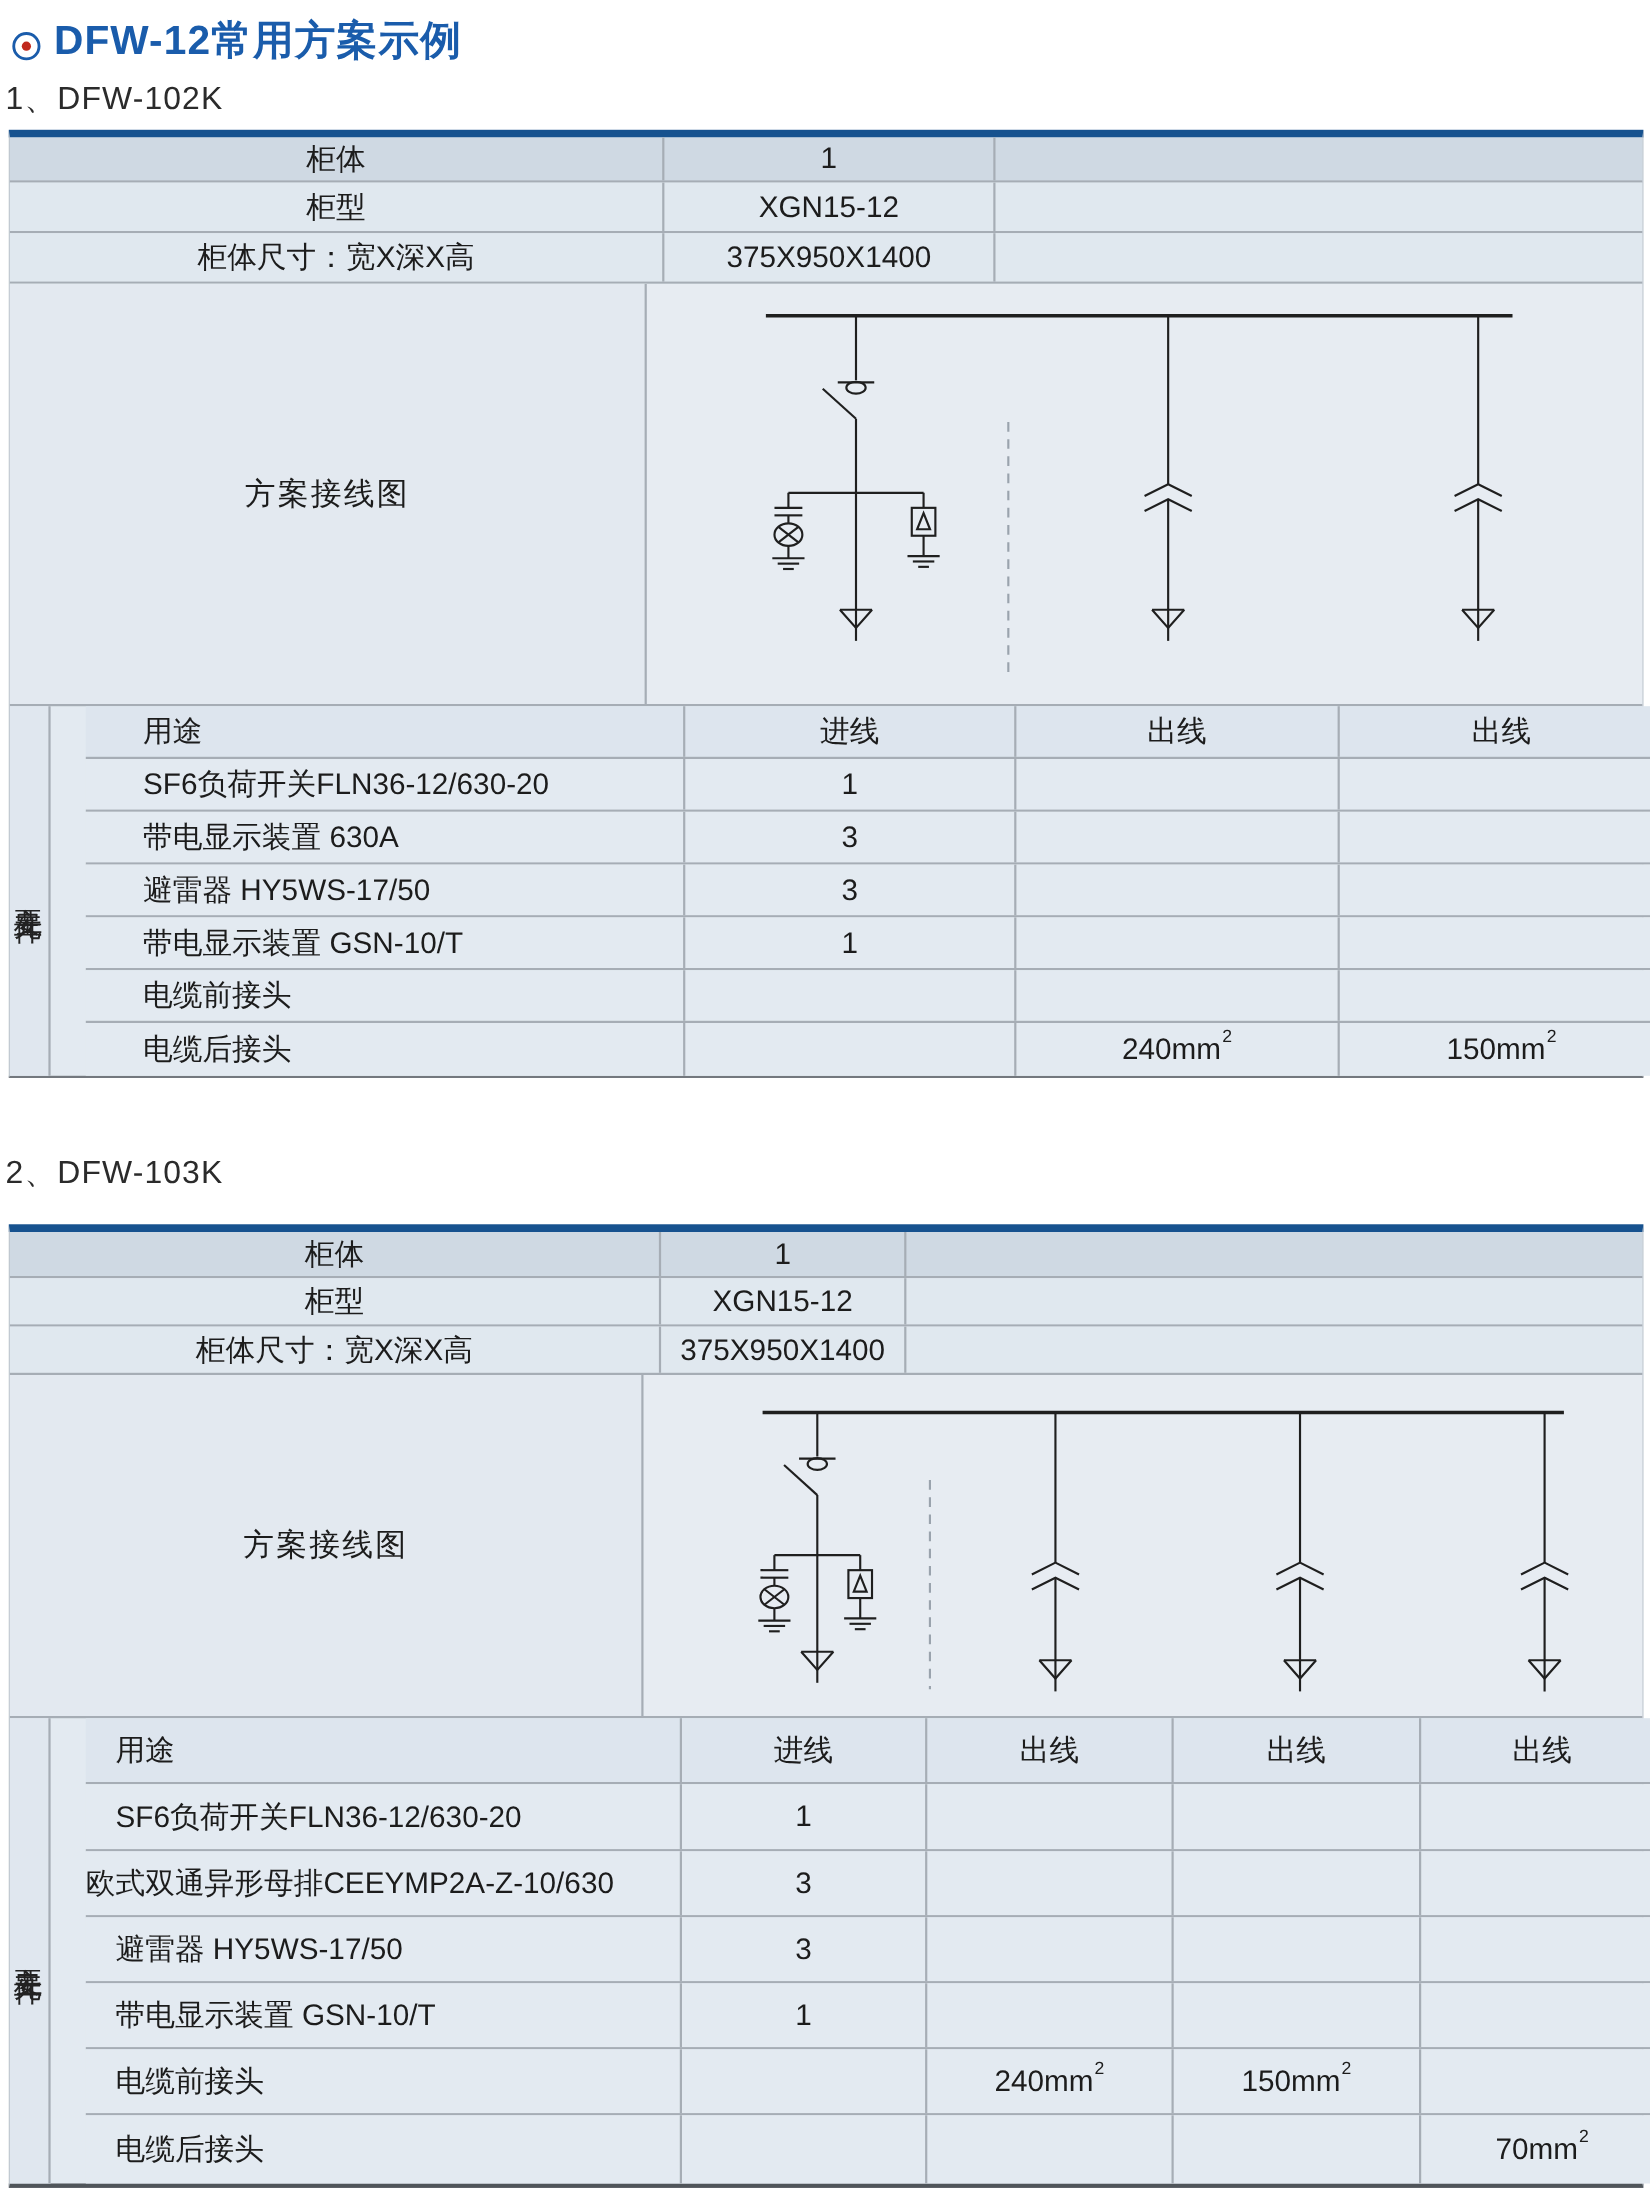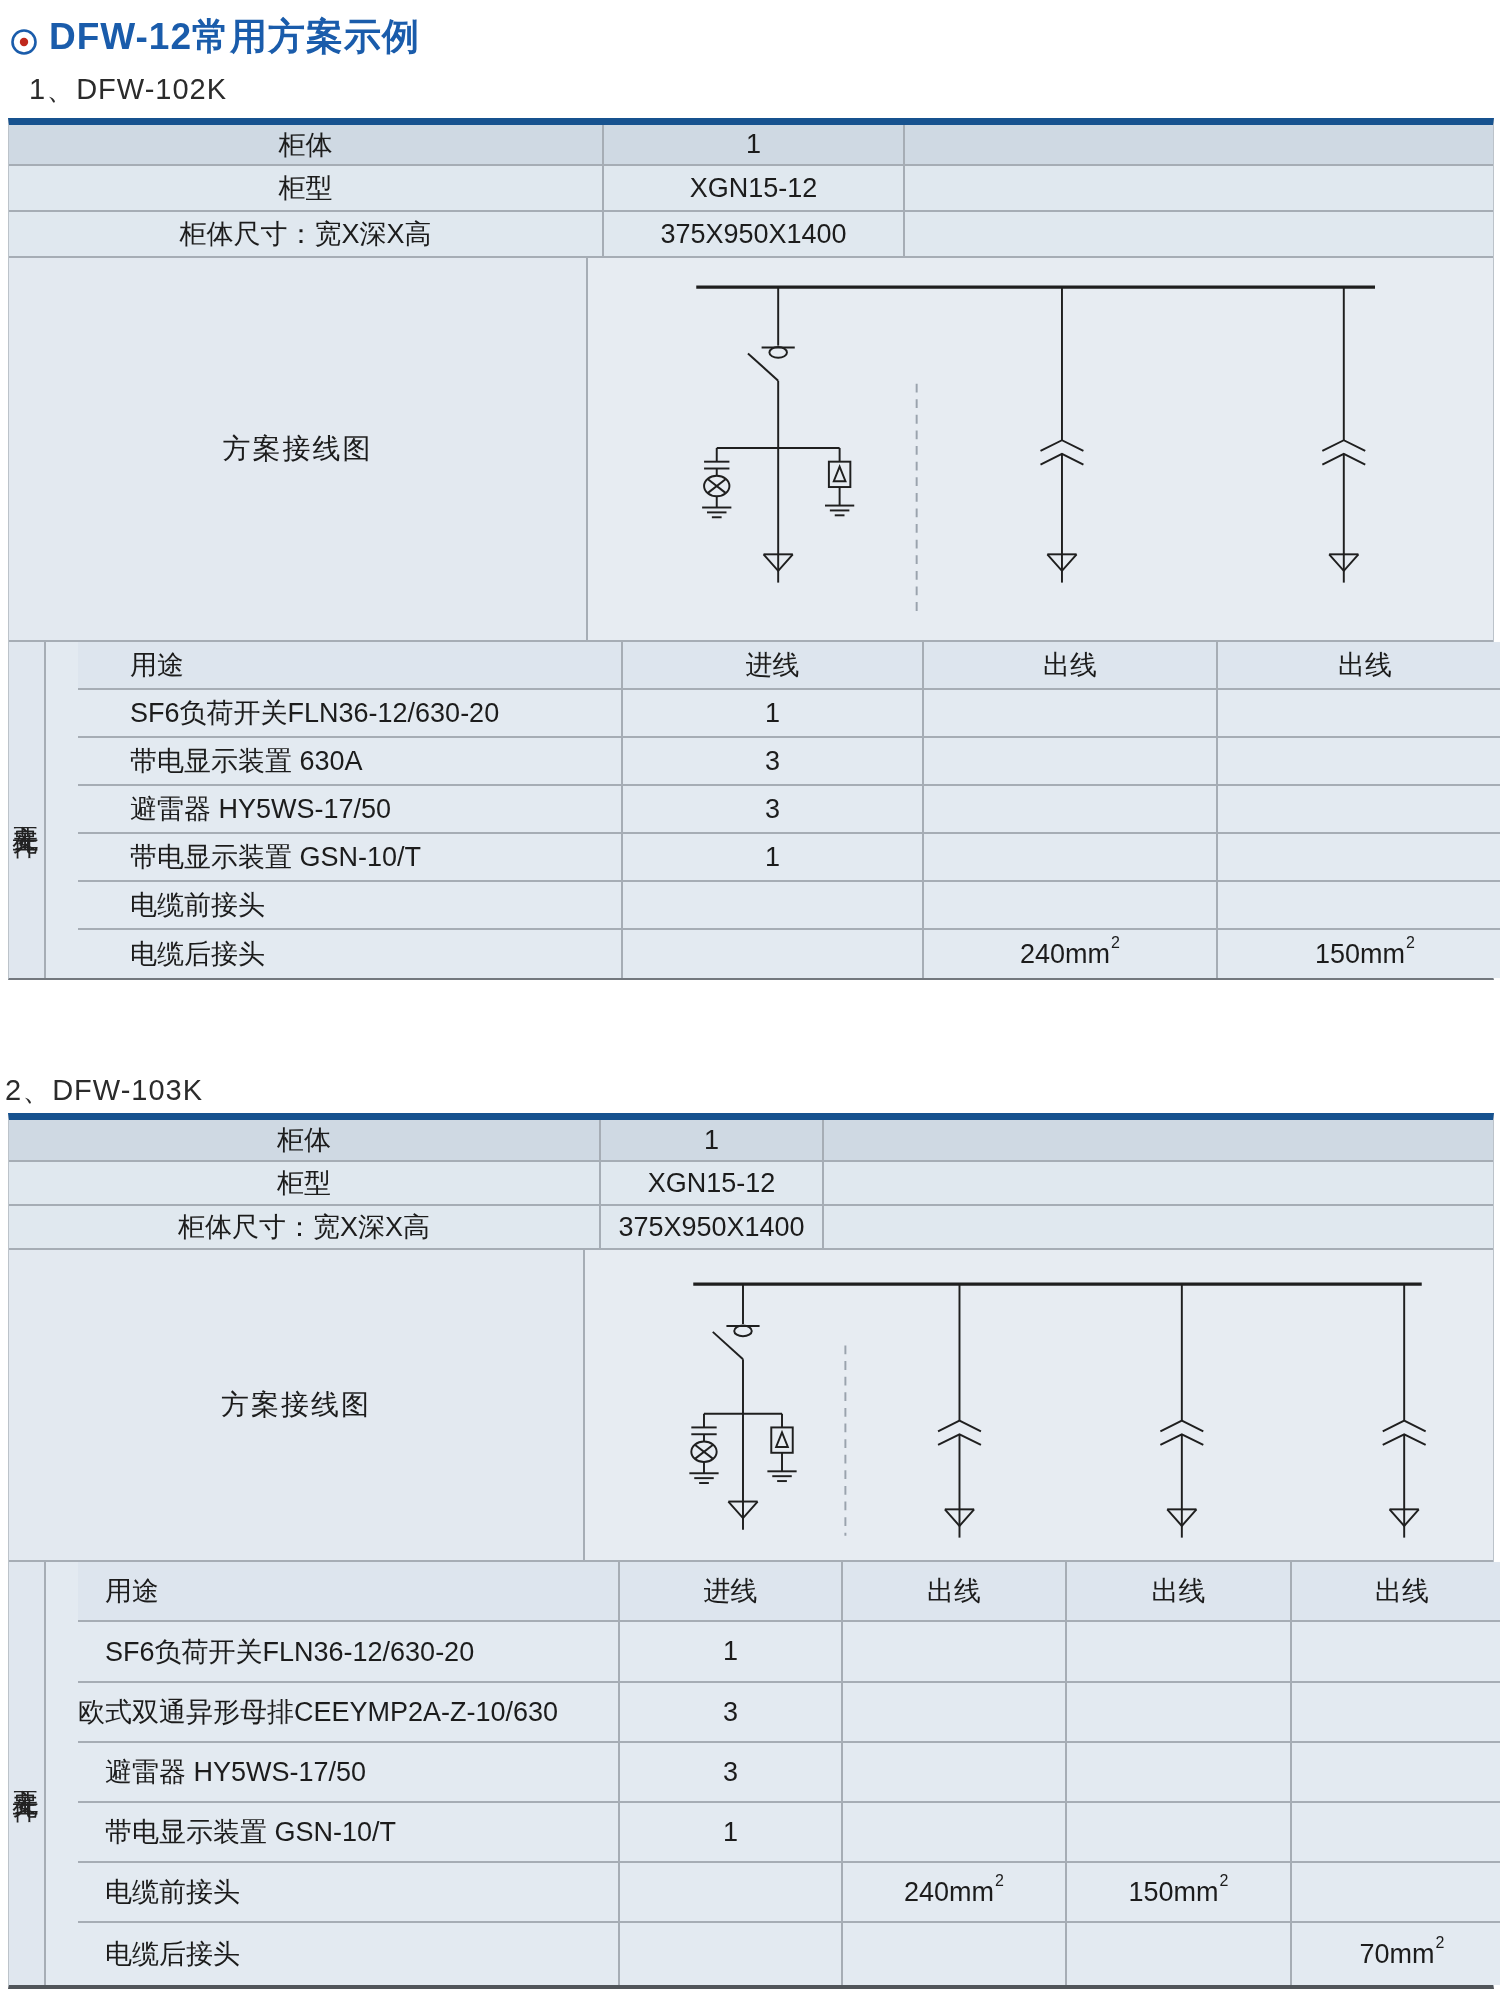--- a/index.html
+++ b/index.html
@@ -70,7 +70,7 @@
 </div>
 
 <div id="sections">
-    <div class="section-label" style="top: 70px; margin-left: 24px;">1、DFW-102K</div>
+    <div class="section-label" style="top: 70px;">1、DFW-102K</div>
     <div class="tbl" style="top: 118px; border-bottom: 2px solid rgb(115, 120, 126);">
       <div class="row info-row1" style="height: 41px;">
         <div class="cell" style="width: 595px;">柜体</div>

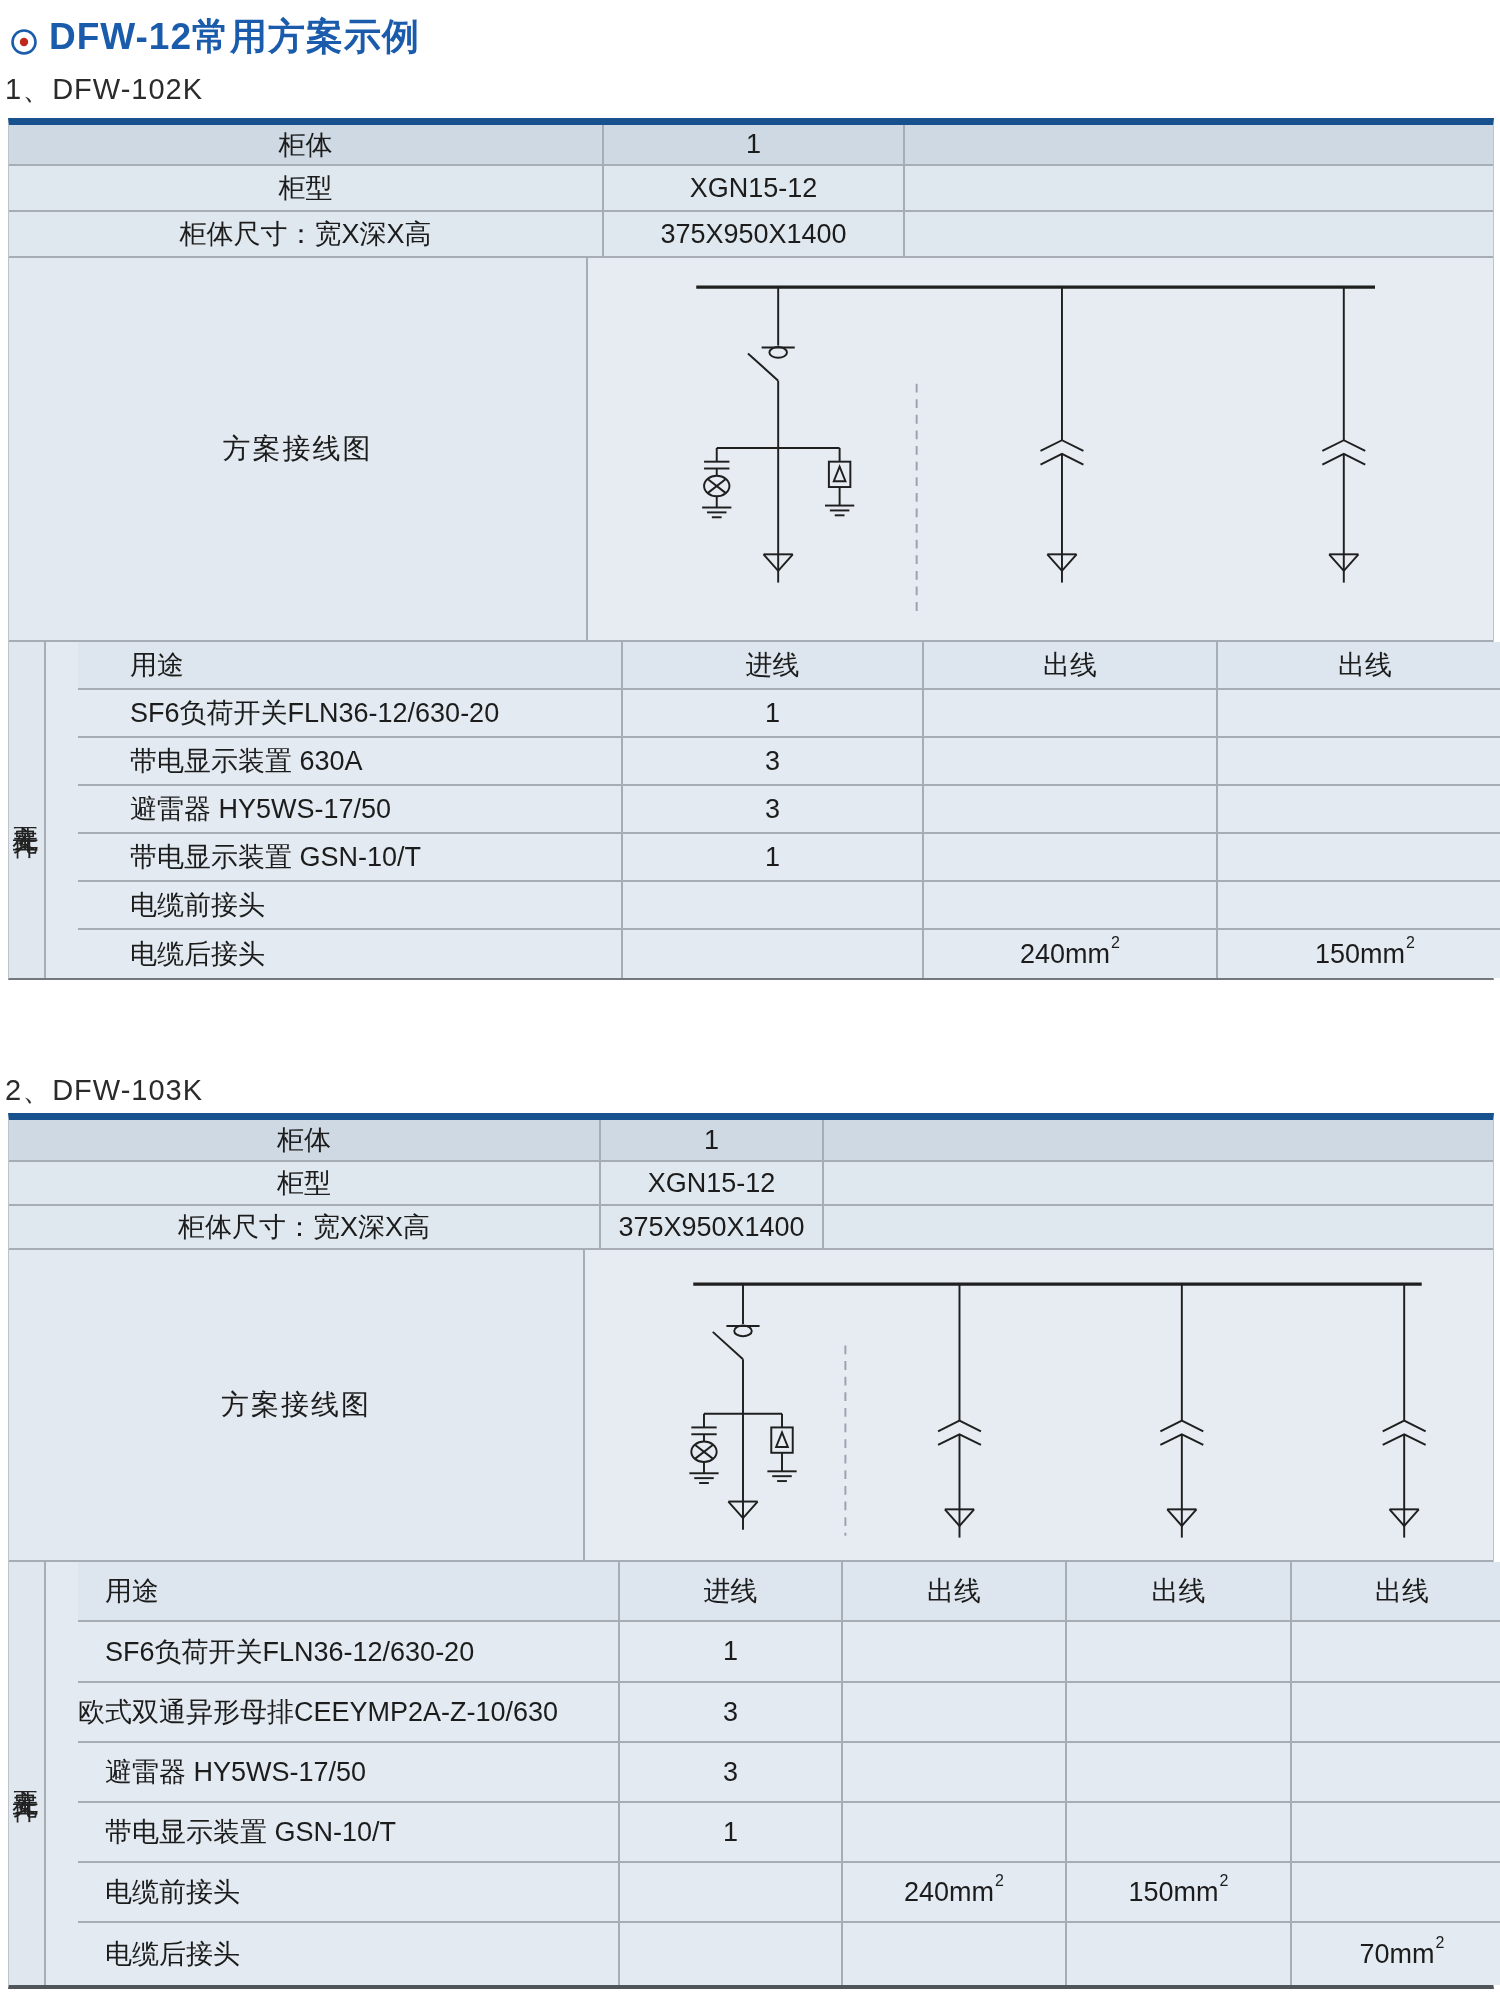--- a/index.html
+++ b/index.html
@@ -195,7 +195,7 @@
         </div>
       </div>
     </div>
-    <div class="section-label" style="top: 1071px;">2、DFW-103K</div>
+    <div class="section-label" style="top: 1046px;">2、DFW-103K</div>
     <div class="tbl" style="top: 1113px; border-bottom: 4px solid rgb(80, 85, 90);">
       <div class="row info-row1" style="height: 42px;">
         <div class="cell" style="width: 592px;">柜体</div>

